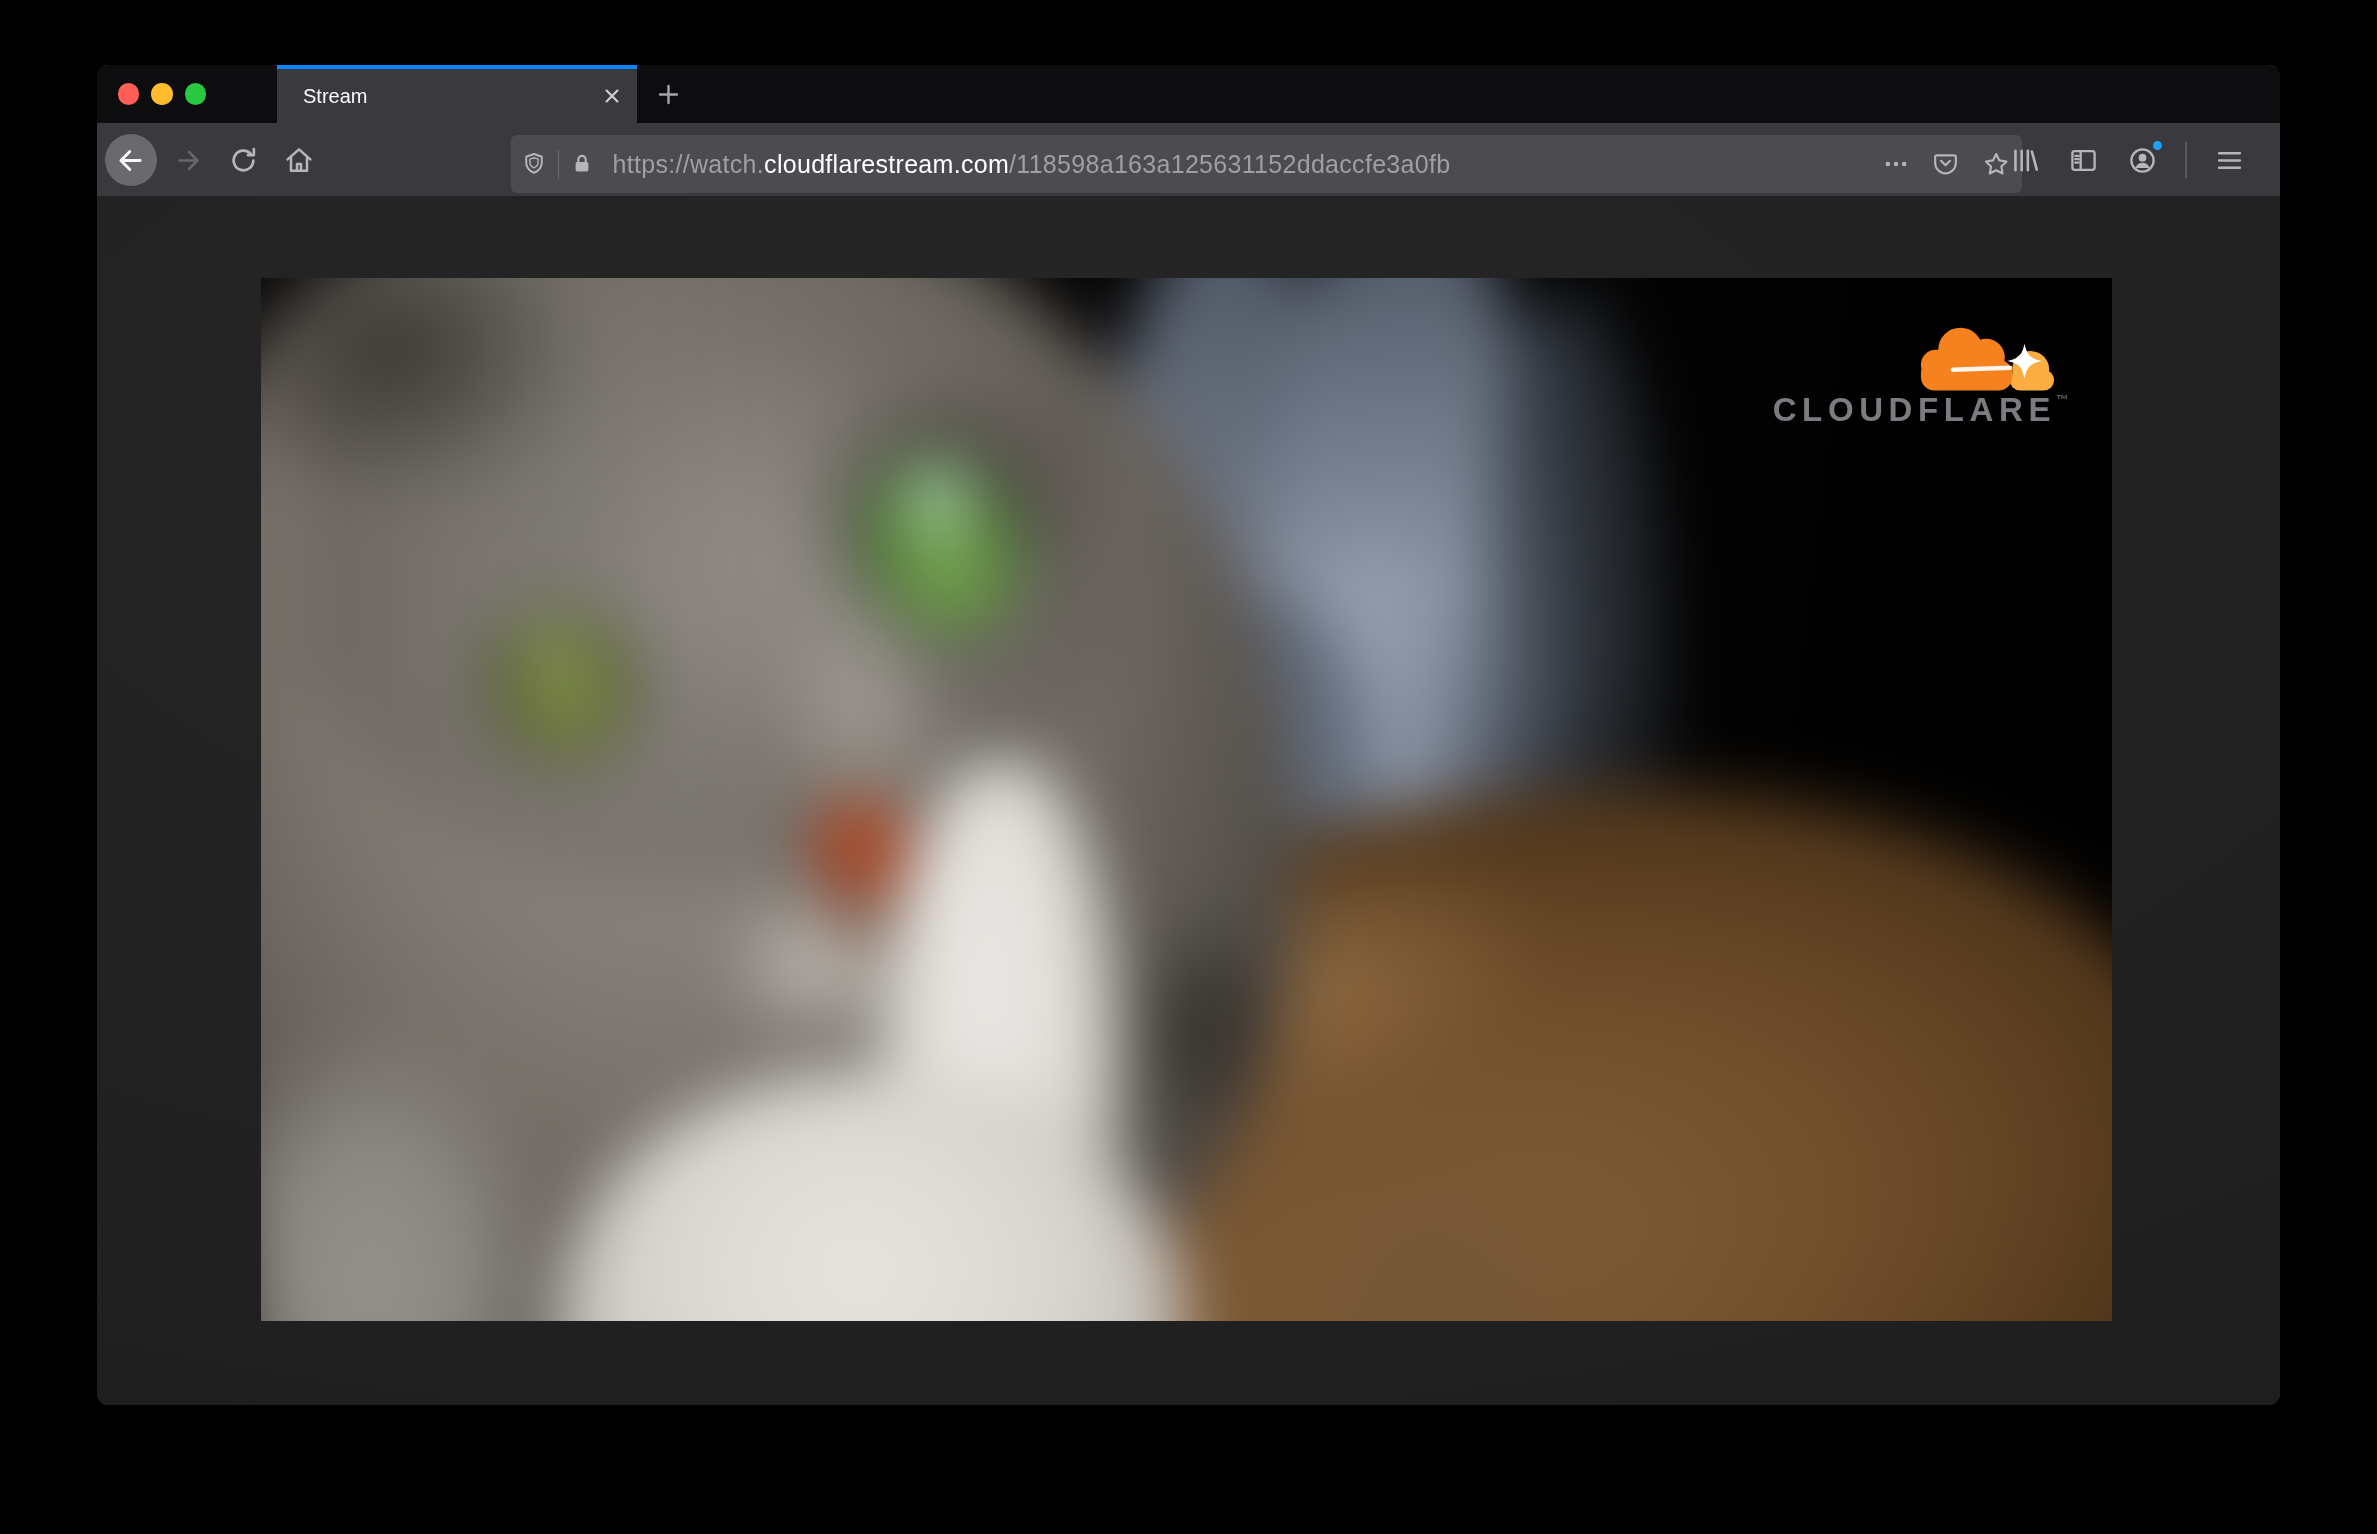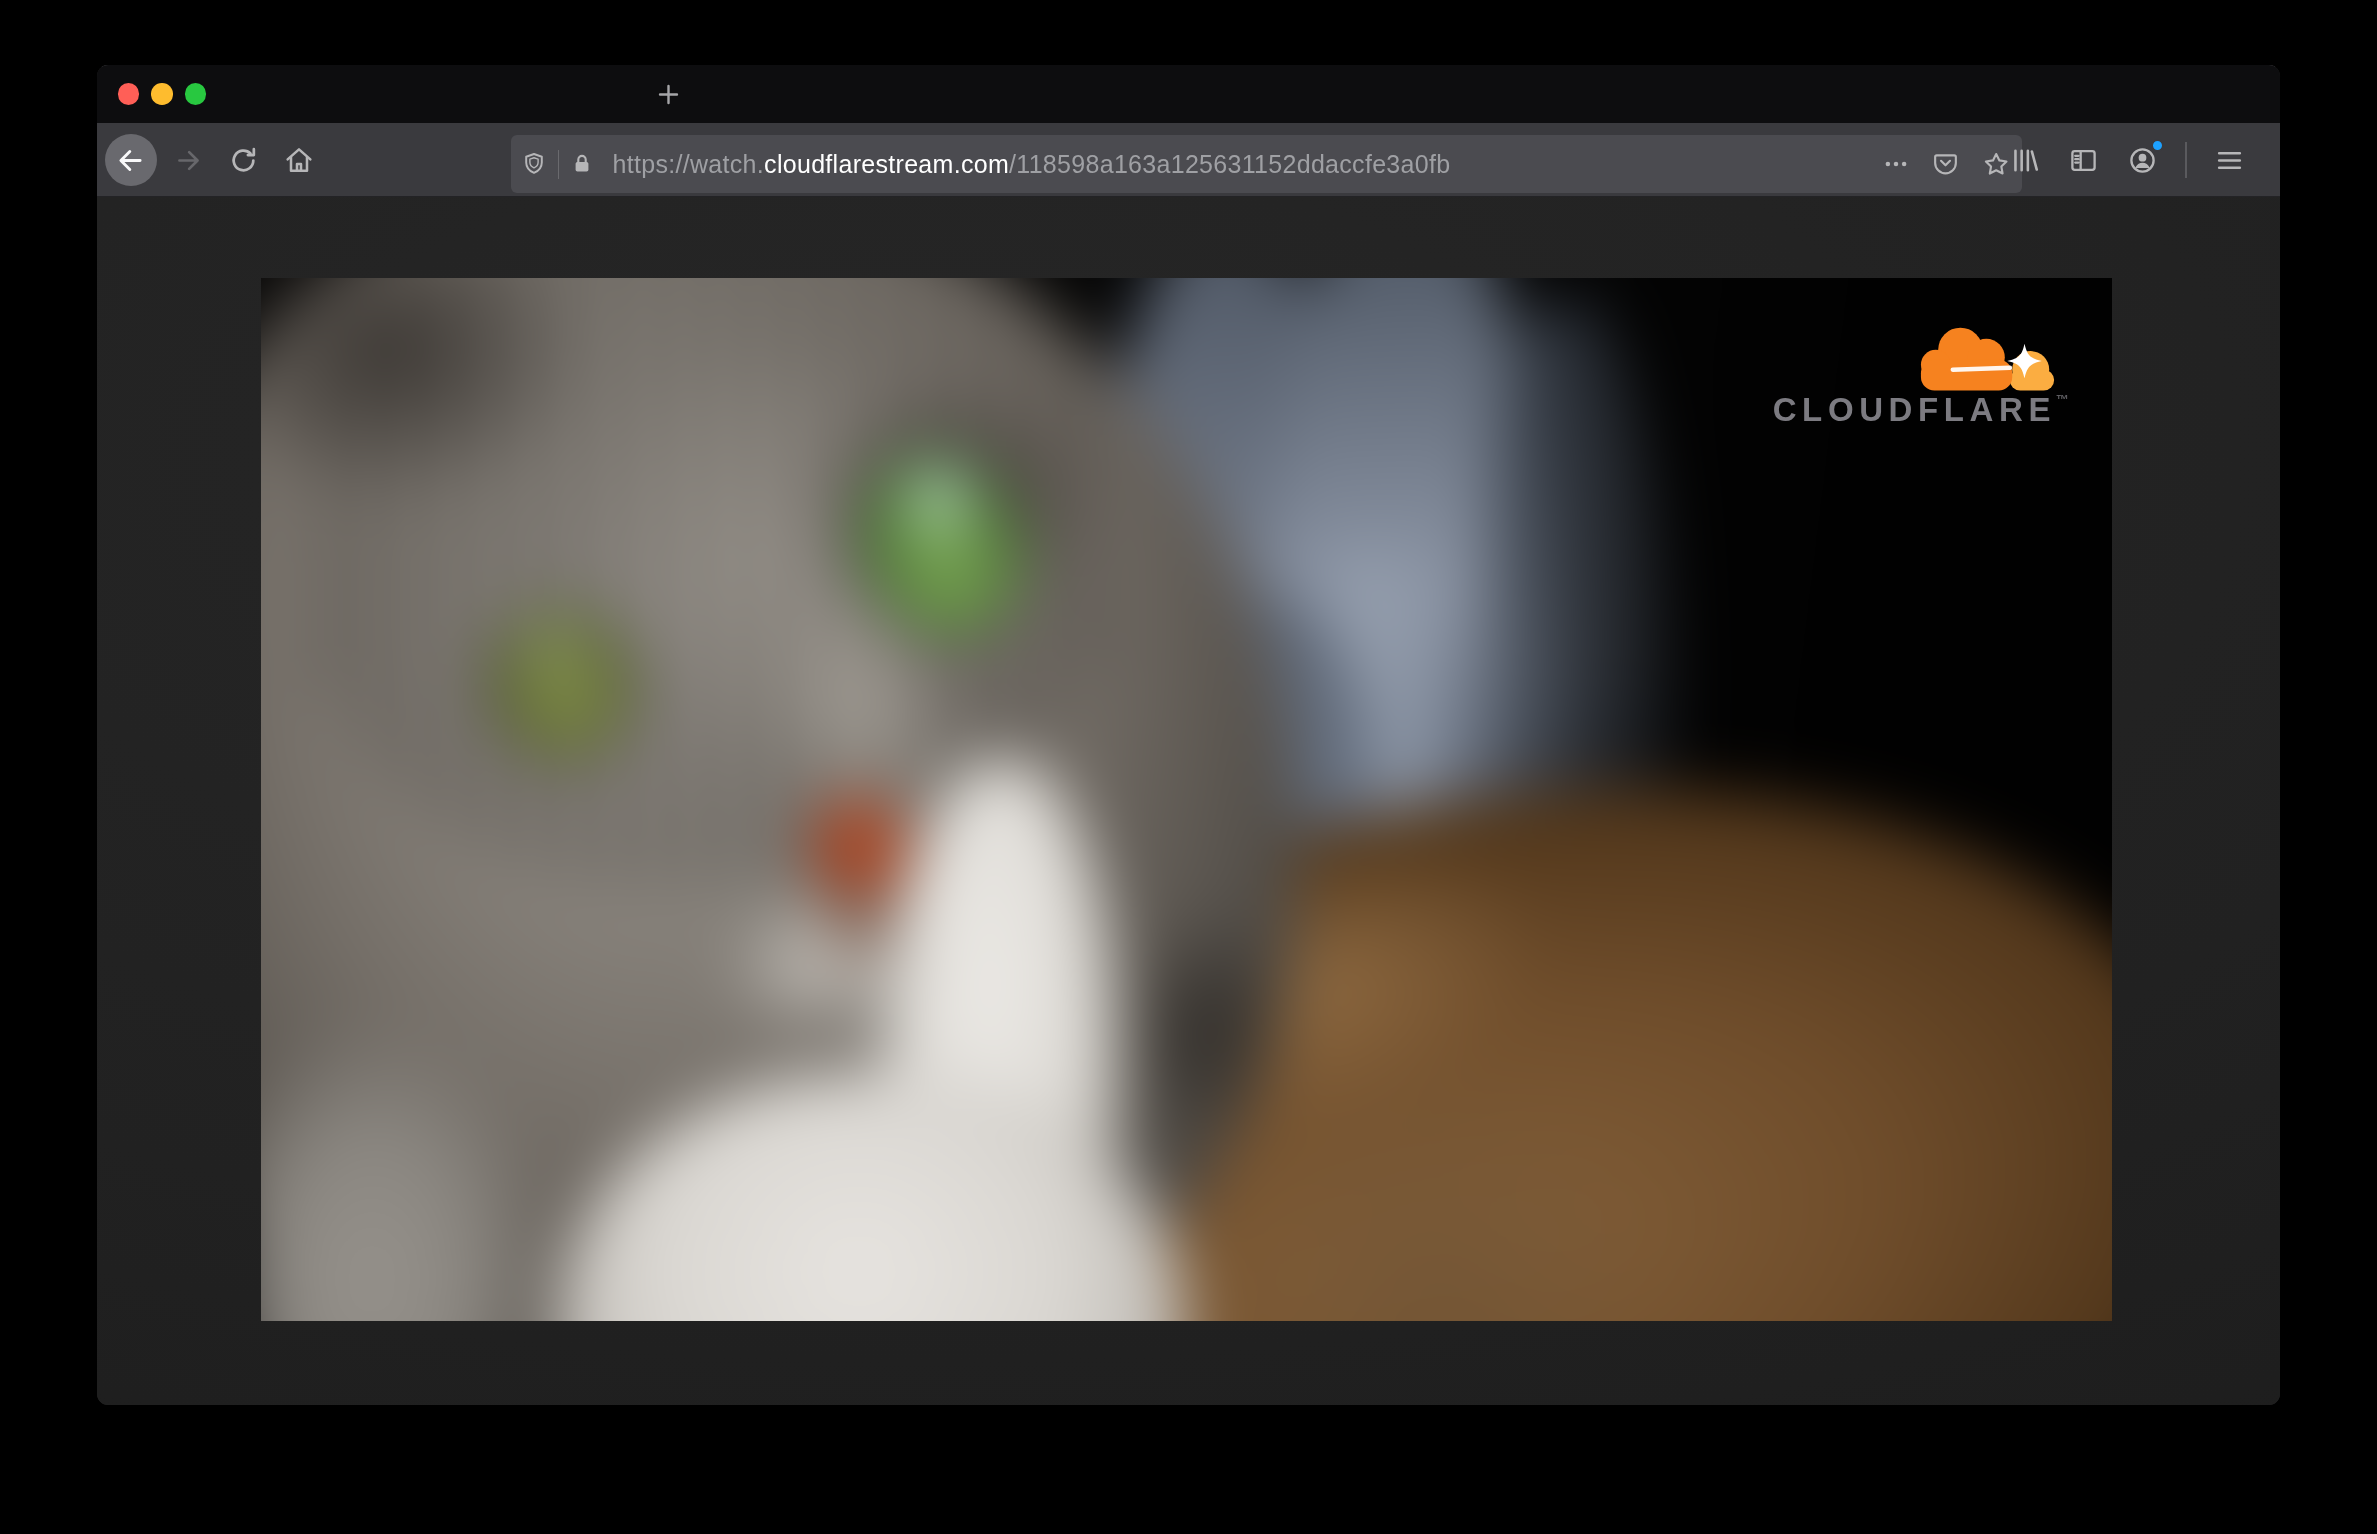--- a/index.html
+++ b/index.html
@@ -145,6 +145,15 @@
         <span class="light green"></span>
       </div>
 
+      <div class="tab">
+        <div class="tab-stripe"></div>
+        <span class="tab-title">Stream</span>
+        <span class="tab-close">
+          <svg viewBox="0 0 24 24" width="26" height="26" fill="none" stroke="currentColor" stroke-width="2" stroke-linecap="round">
+            <path d="M7 7 L17 17 M17 7 L7 17"></path>
+          </svg>
+        </span>
+      </div>
 
       <div class="newtab">
         <svg viewBox="0 0 24 24" width="29" height="29" fill="none" stroke="currentColor" stroke-width="2" stroke-linecap="round">

